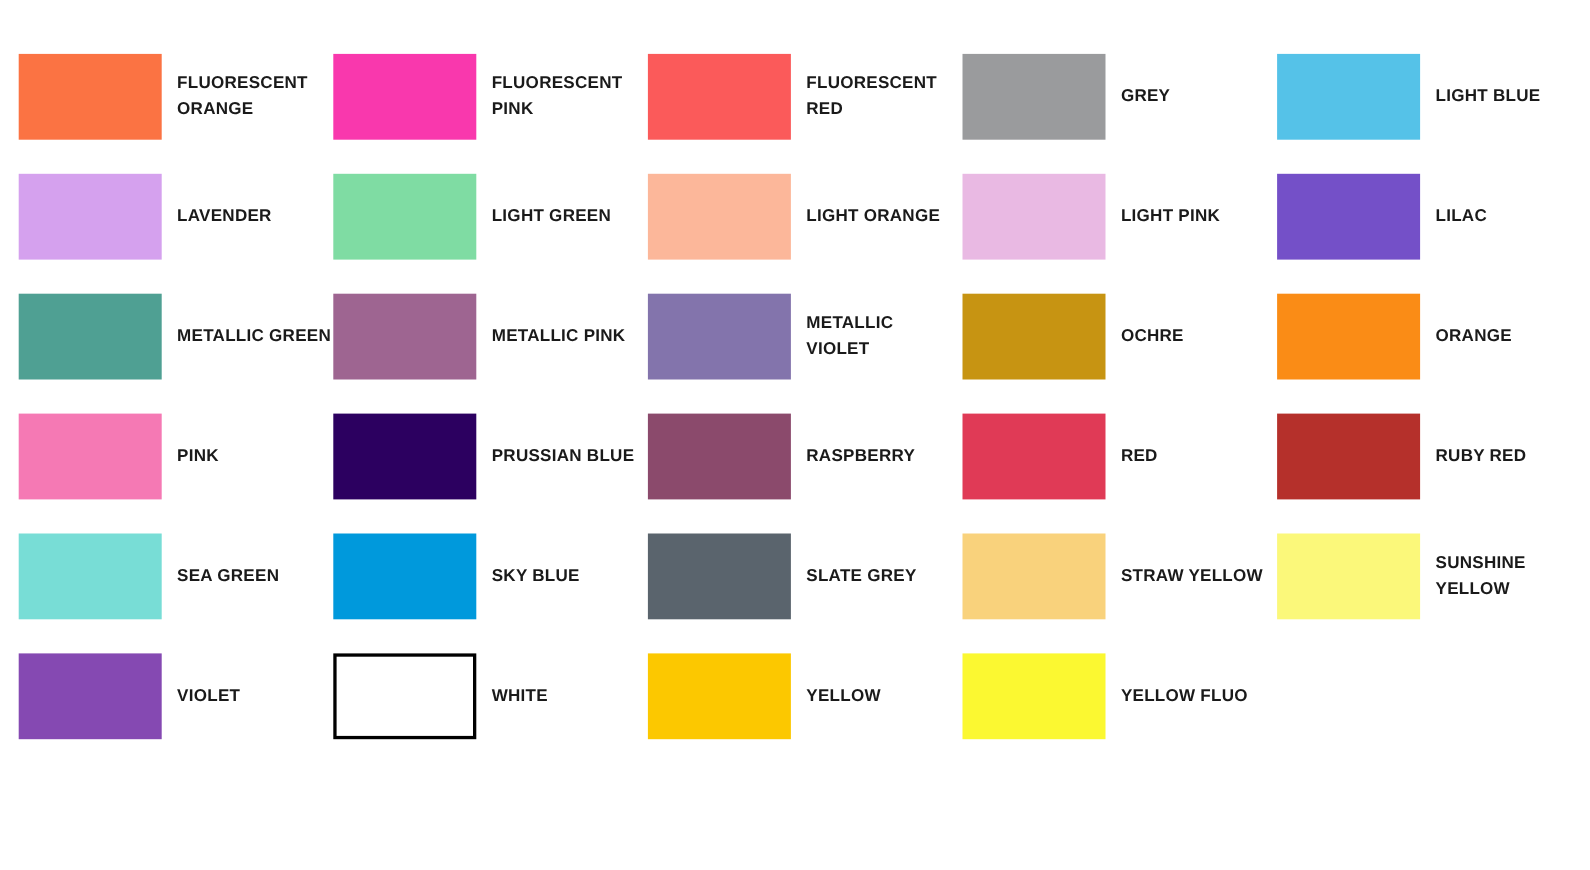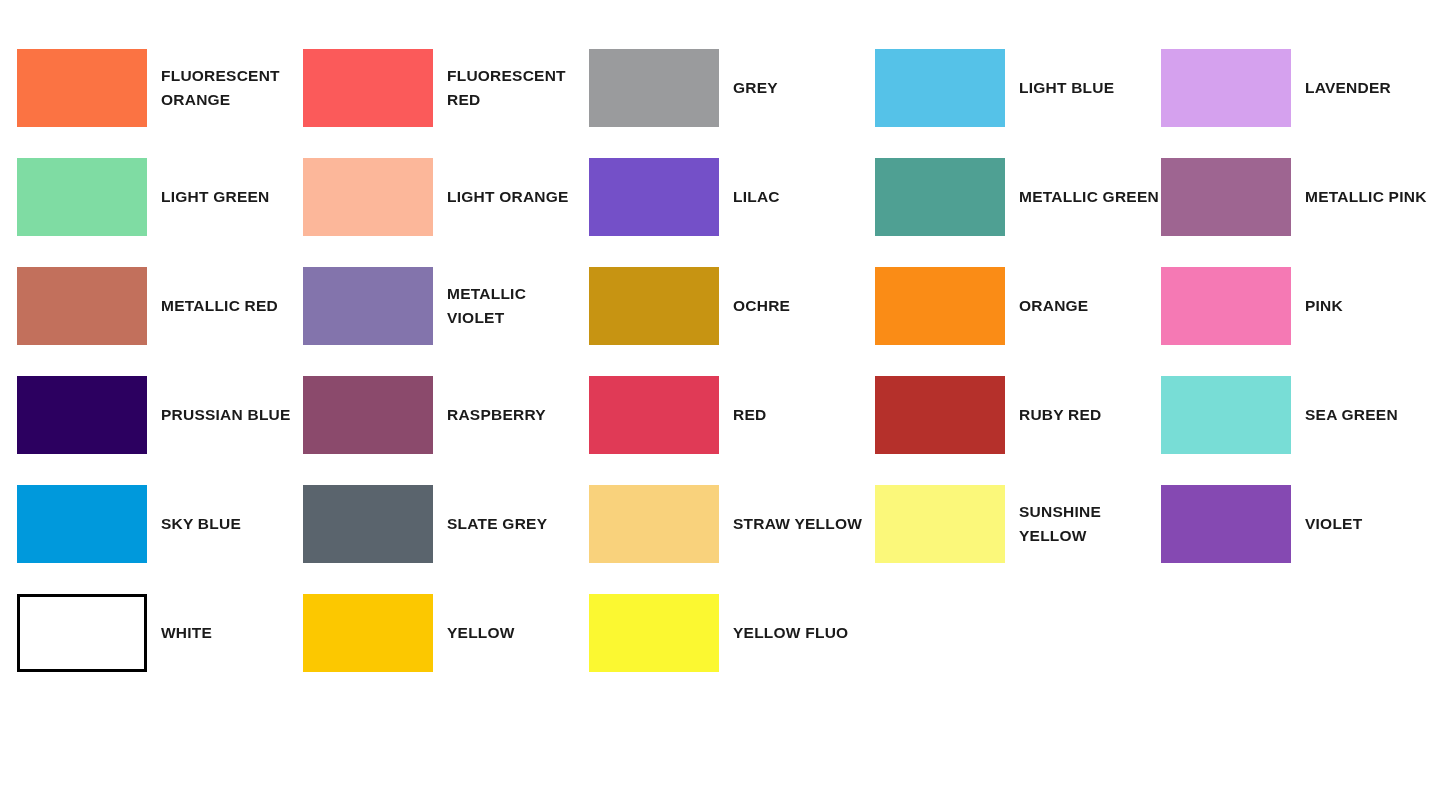--- a/index.html
+++ b/index.html
@@ -72,6 +72,10 @@
     <div class="swatch-cell">
       <div class="swatch-chip" title="#FB7343" style="background-color: rgb(251, 115, 67);"></div>
       <div class="swatch-label">FLUORESCENT ORANGE</div>
+    </div>
+    <div class="swatch-cell">
+      <div class="swatch-chip" title="#F938AD" style="background-color: rgb(249, 56, 173);"></div>
+      <div class="swatch-label">FLUORESCENT PINK</div>
     </div>
     <div class="swatch-cell">
       <div class="swatch-chip" title="#FB5A5A" style="background-color: rgb(251, 90, 90);"></div>

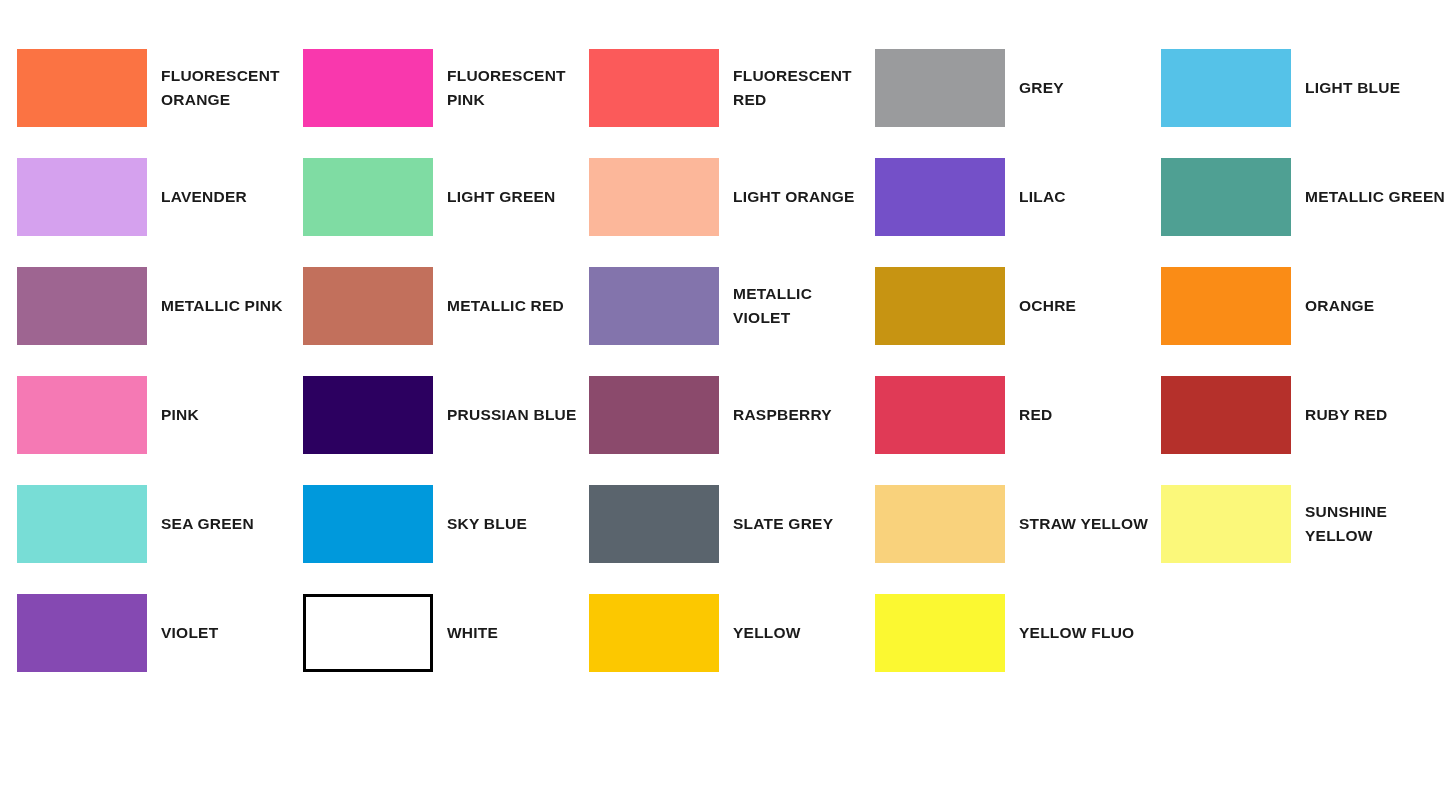--- a/index.html
+++ b/index.html
@@ -102,6 +102,10 @@
       <div class="swatch-label">LIGHT ORANGE</div>
     </div>
     <div class="swatch-cell">
+      <div class="swatch-chip" title="#E9B9E3" style="background-color: rgb(233, 185, 227);"></div>
+      <div class="swatch-label">LIGHT PINK</div>
+    </div>
+    <div class="swatch-cell">
       <div class="swatch-chip" title="#7450C8" style="background-color: rgb(116, 80, 200);"></div>
       <div class="swatch-label">LILAC</div>
     </div>

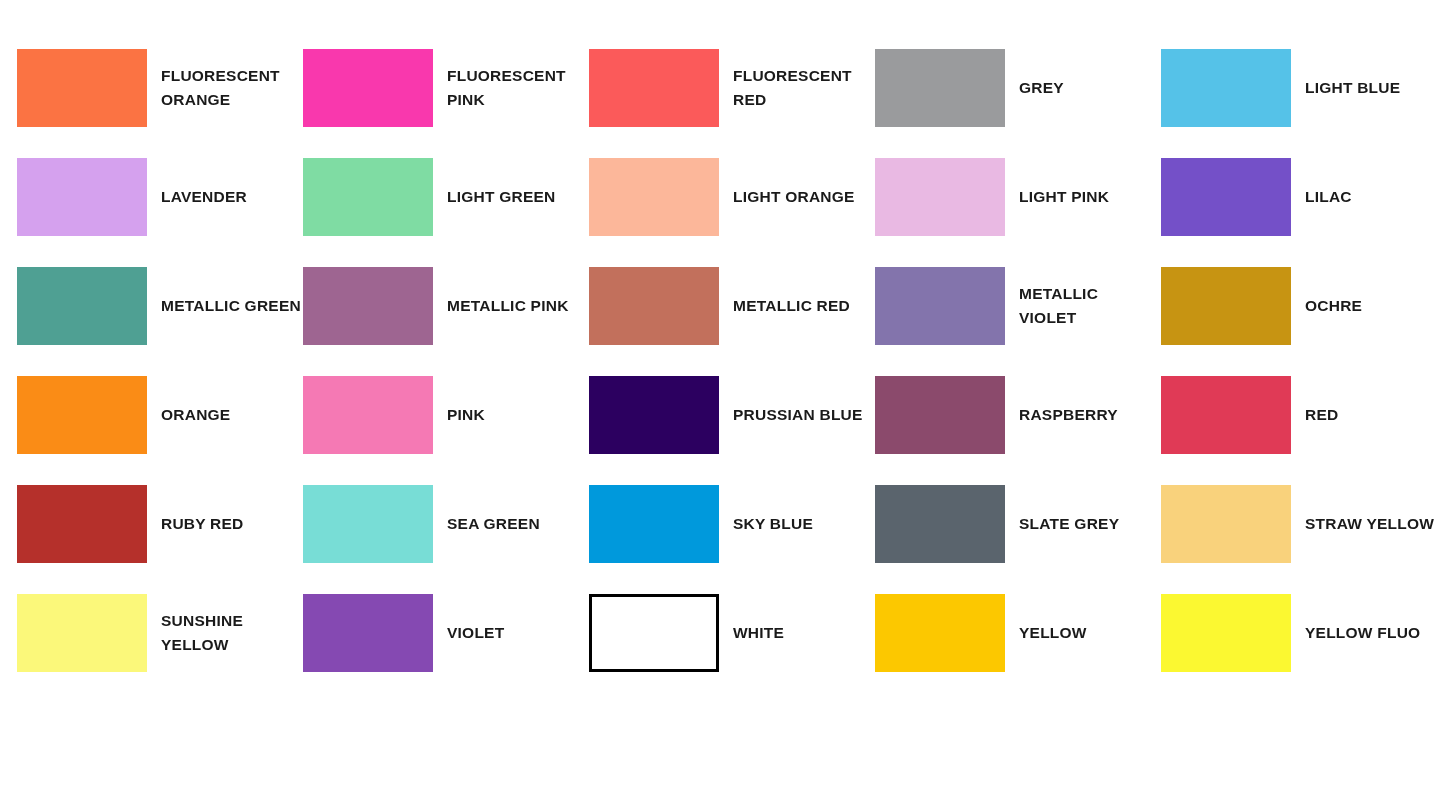--- a/index.html
+++ b/index.html
@@ -118,10 +118,6 @@
       <div class="swatch-label">METALLIC PINK</div>
     </div>
     <div class="swatch-cell">
-      <div class="swatch-chip" title="#C2705C" style="background-color: rgb(194, 112, 92);"></div>
-      <div class="swatch-label">METALLIC RED</div>
-    </div>
-    <div class="swatch-cell">
       <div class="swatch-chip" title="#8374AC" style="background-color: rgb(131, 116, 172);"></div>
       <div class="swatch-label">METALLIC VIOLET</div>
     </div>

